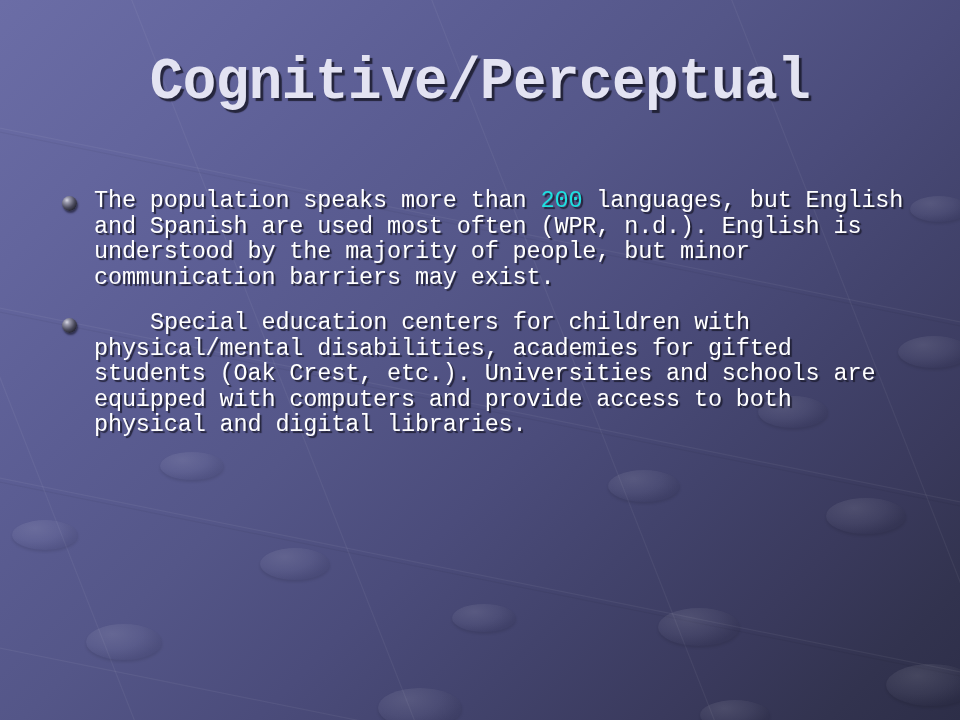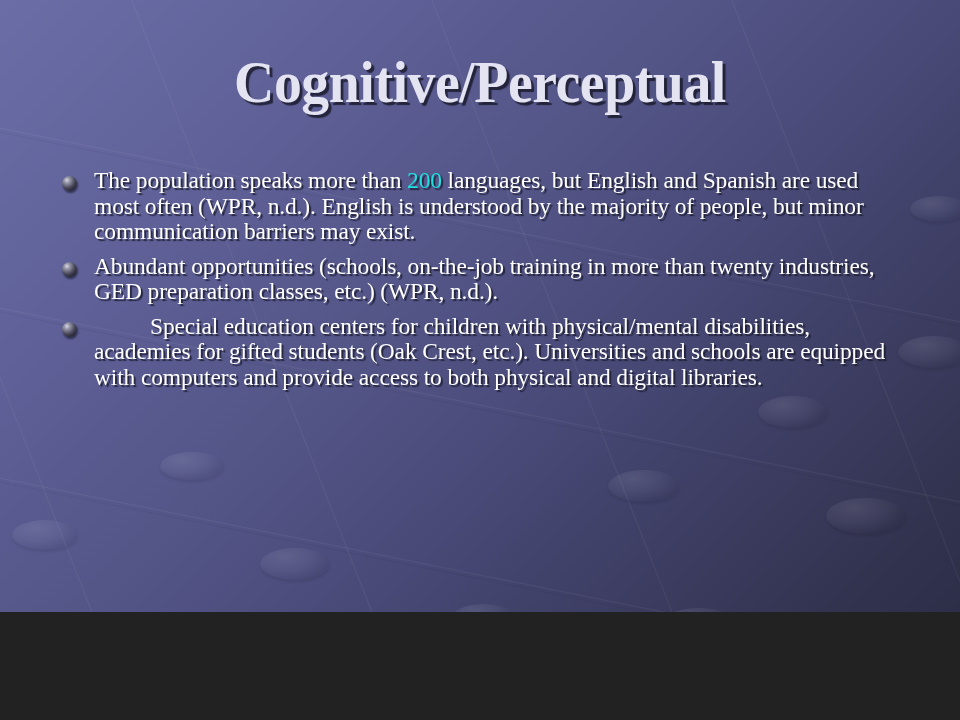--- a/index.html
+++ b/index.html
@@ -10,9 +10,9 @@
   #slide {
     position: relative;
     width: 960px;
-    height: 612px;
+    height: 720px;
     overflow: hidden;
-    font-family: Liberation Serif, serif;
+    font-family: Liberation Mono, monospace;
     background:
       linear-gradient(135deg,
         #6b6da6 0%,

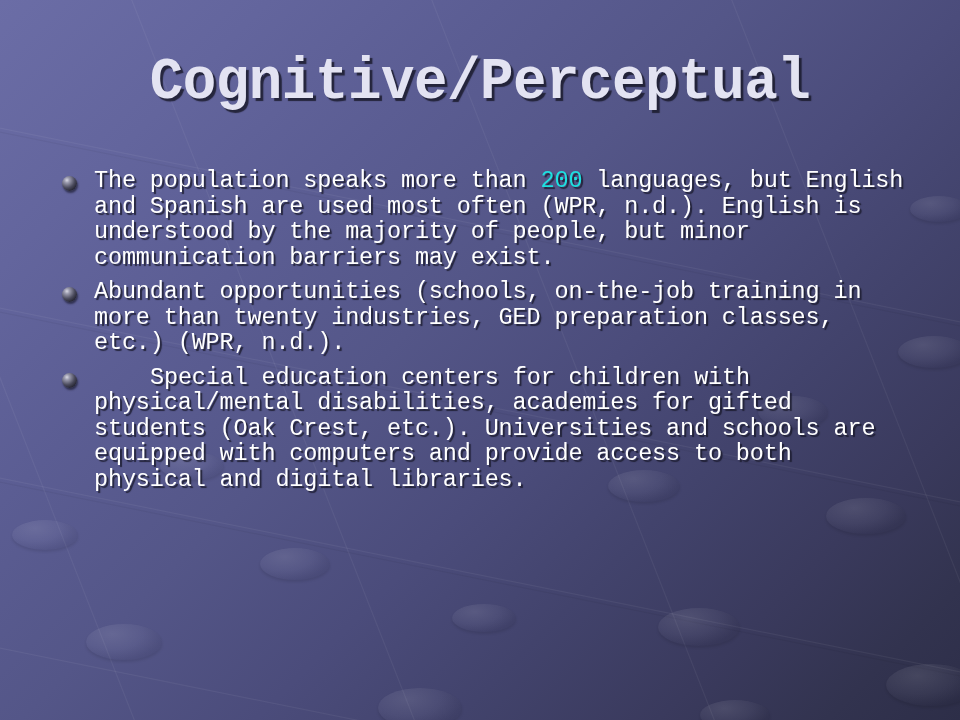--- a/index.html
+++ b/index.html
@@ -79,6 +79,7 @@
     position: relative;
     padding-left: 38px;
     margin-bottom: 9px;
+    margin-top: 20px;
   }
 
   .marker {

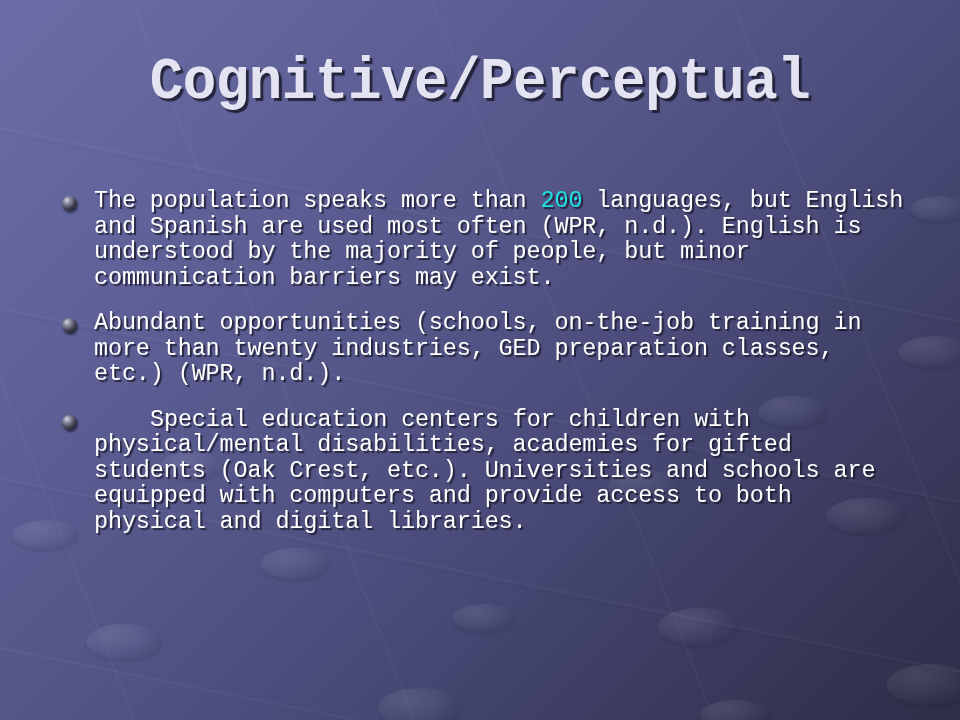--- a/index.html
+++ b/index.html
@@ -161,10 +161,6 @@
       </div>
       <div class="bullet-row">
         <span class="marker"></span>
-        <div class="btext"><span>Abundant opportunities (schools, on-the-job training in more than twenty industries, GED preparation classes, etc.) (WPR, n.d.).</span></div>
-      </div>
-      <div class="bullet-row">
-        <span class="marker"></span>
         <div class="btext"><span class="tab"></span><span>Special education centers for children with physical/mental disabilities, academies for gifted students (Oak Crest, etc.). Universities and schools are equipped with computers and provide access to both physical and digital libraries.</span></div>
       </div>
     </div>

